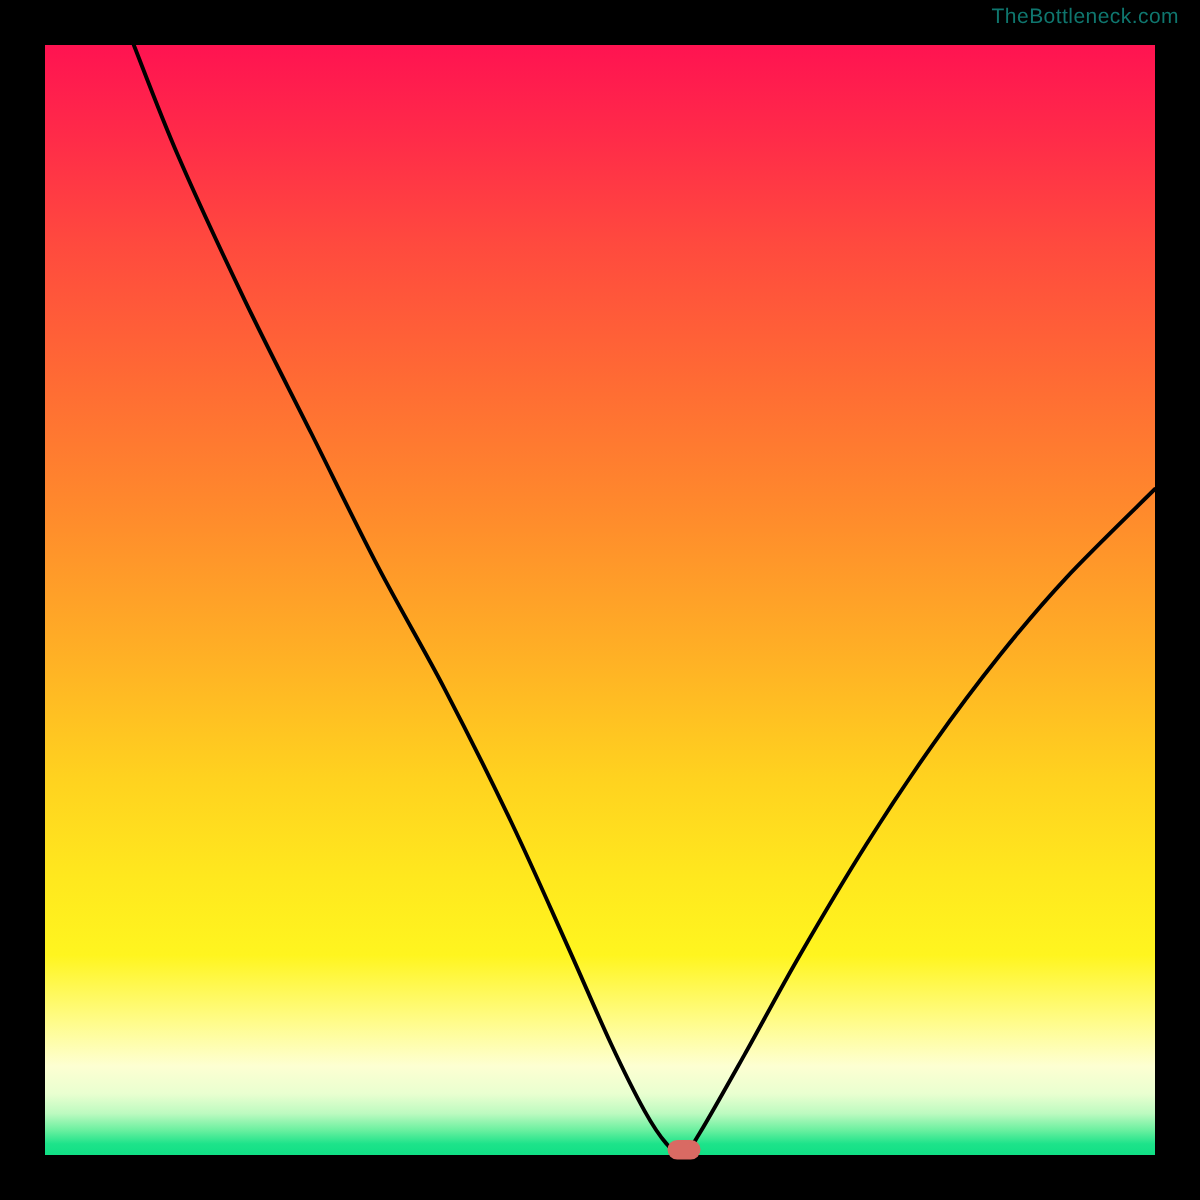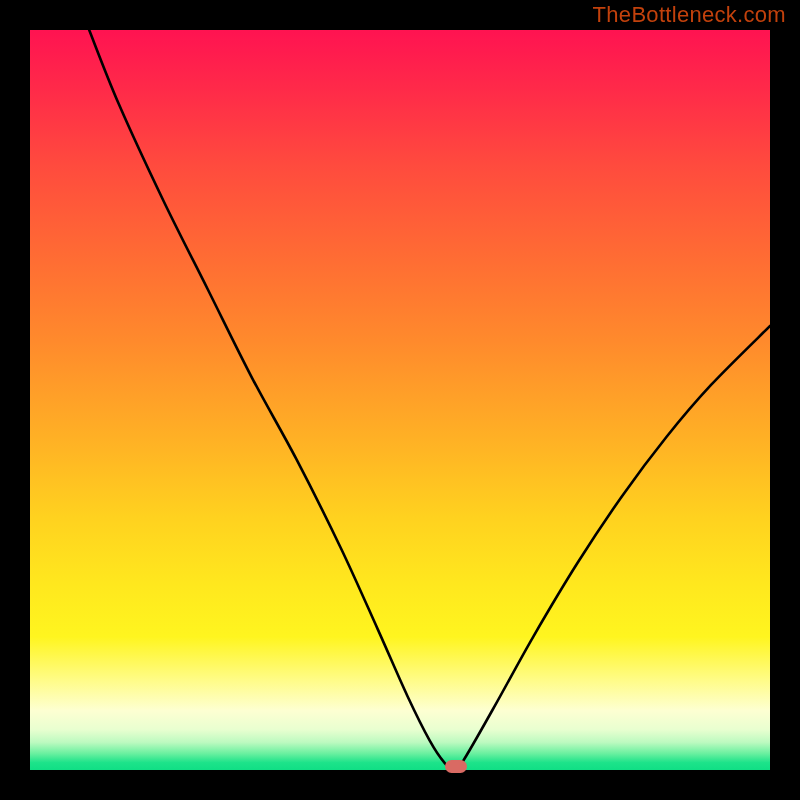--- a/index.html
+++ b/index.html
@@ -21,8 +21,8 @@
     position: absolute;
     top: 2px;
     right: 14px;
-    color: #c2410c;
-    font-size: 22px;
+    color: #0f766e;
+    font-size: 14px;
     font-weight: 500;
     letter-spacing: 0.3px;
     text-align: center;

